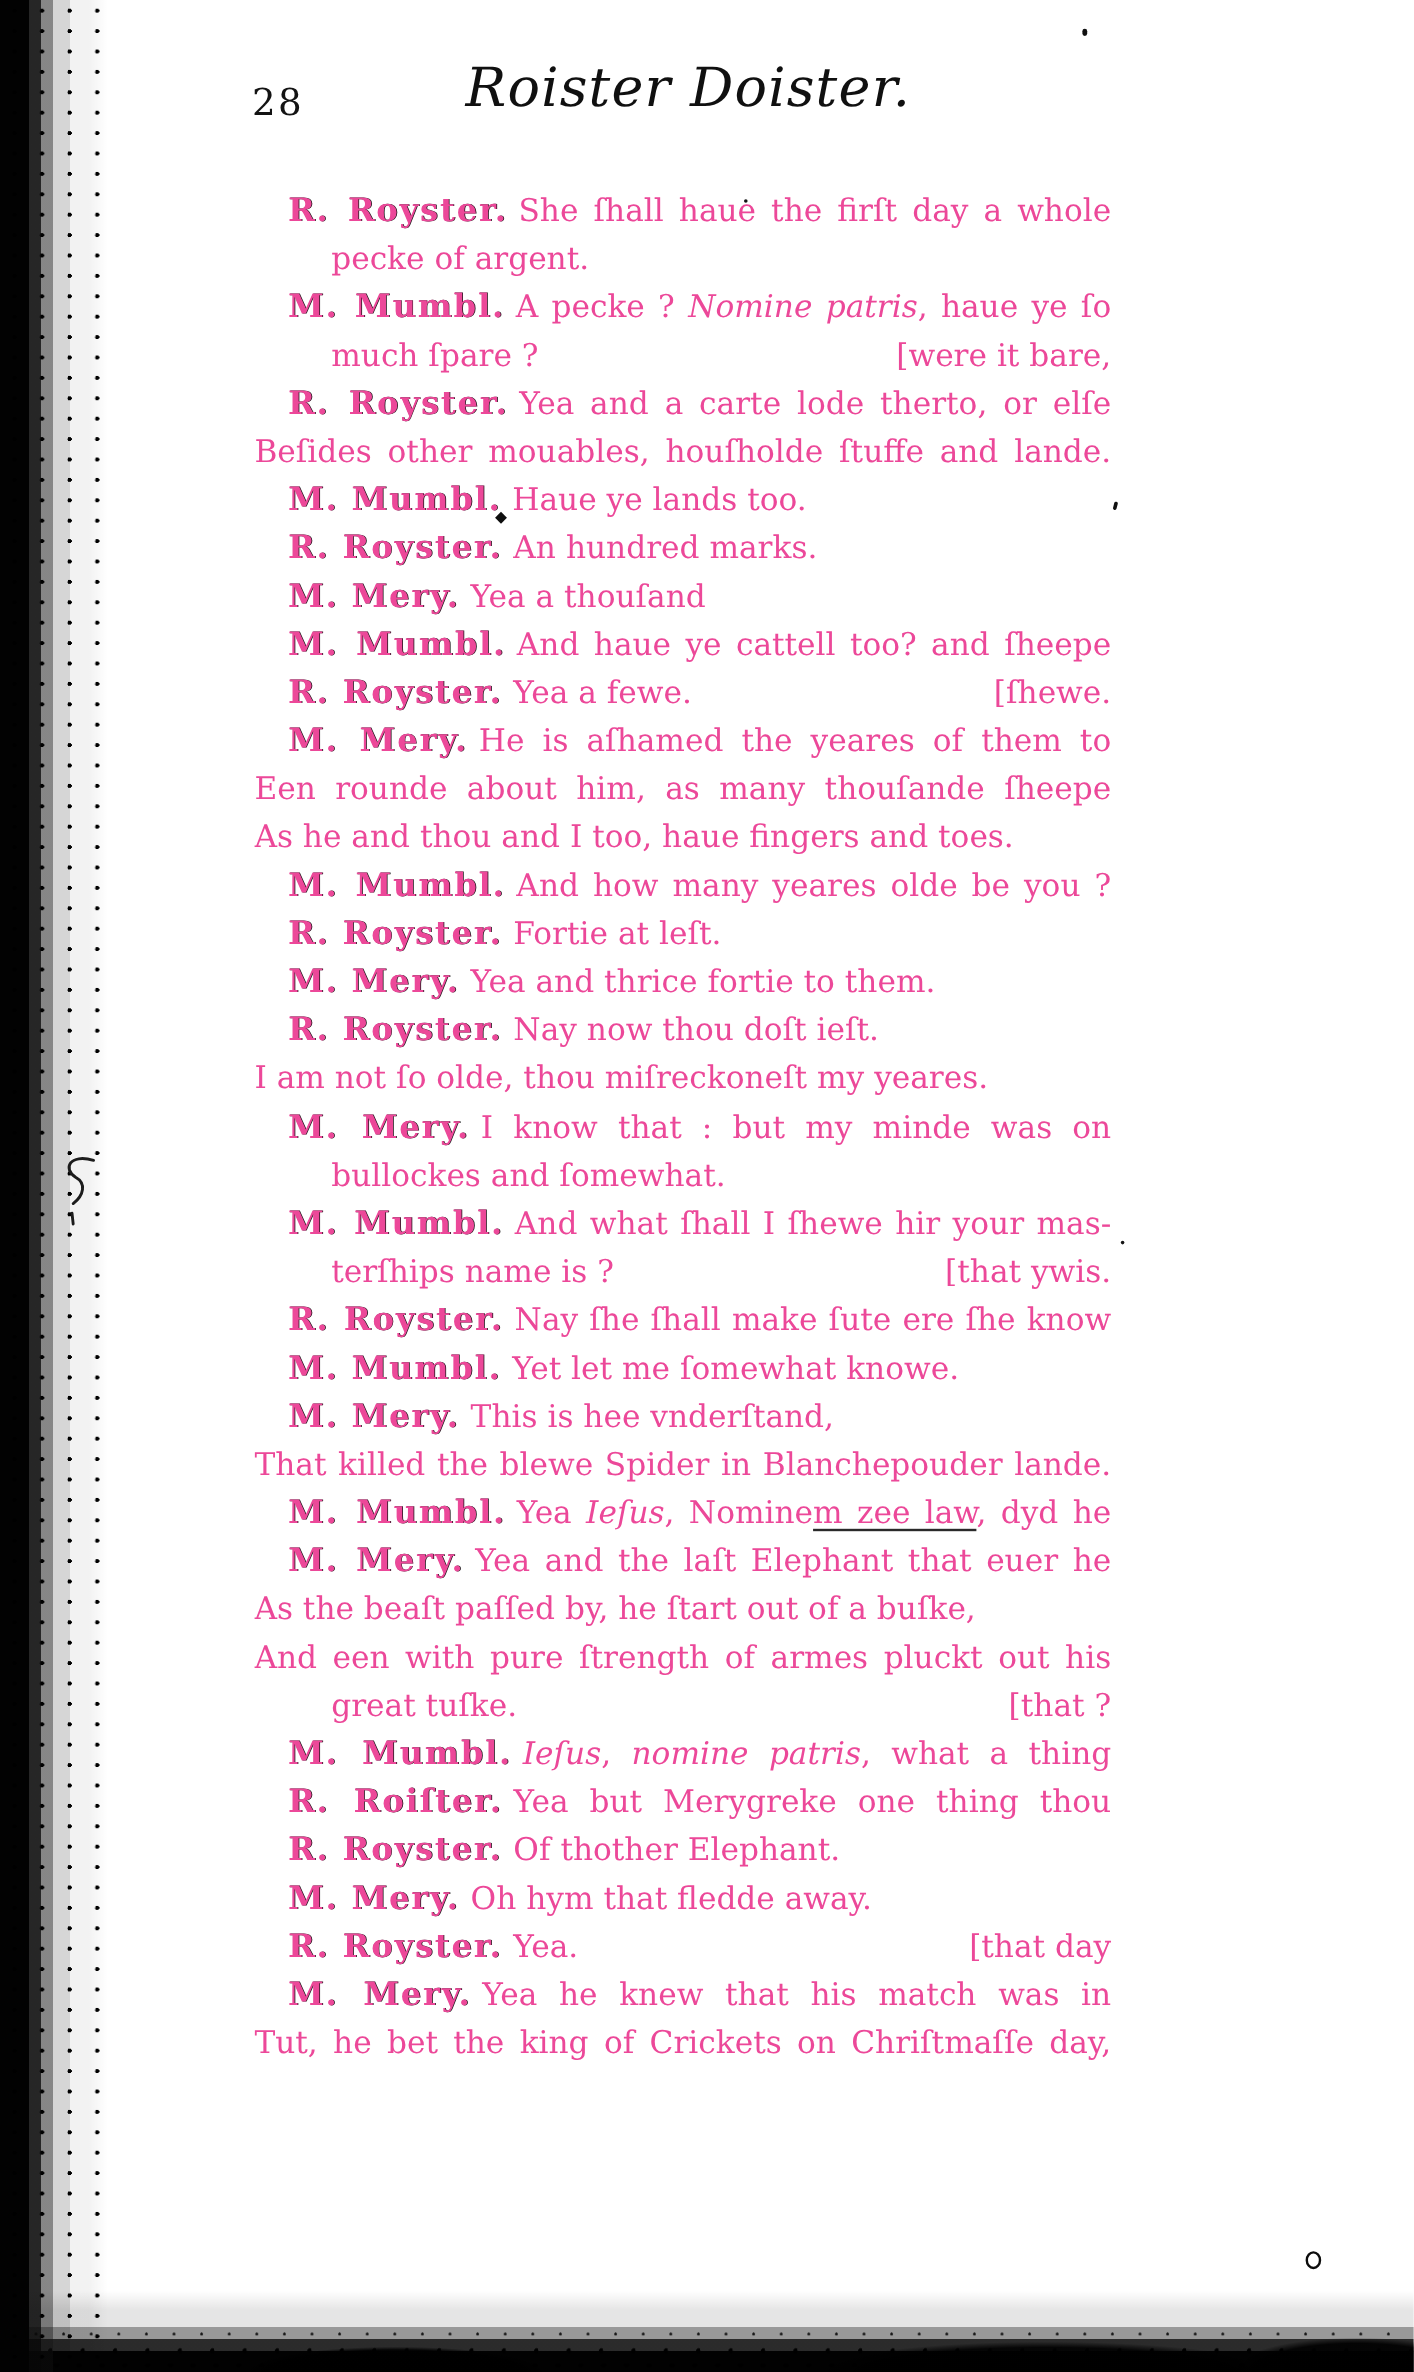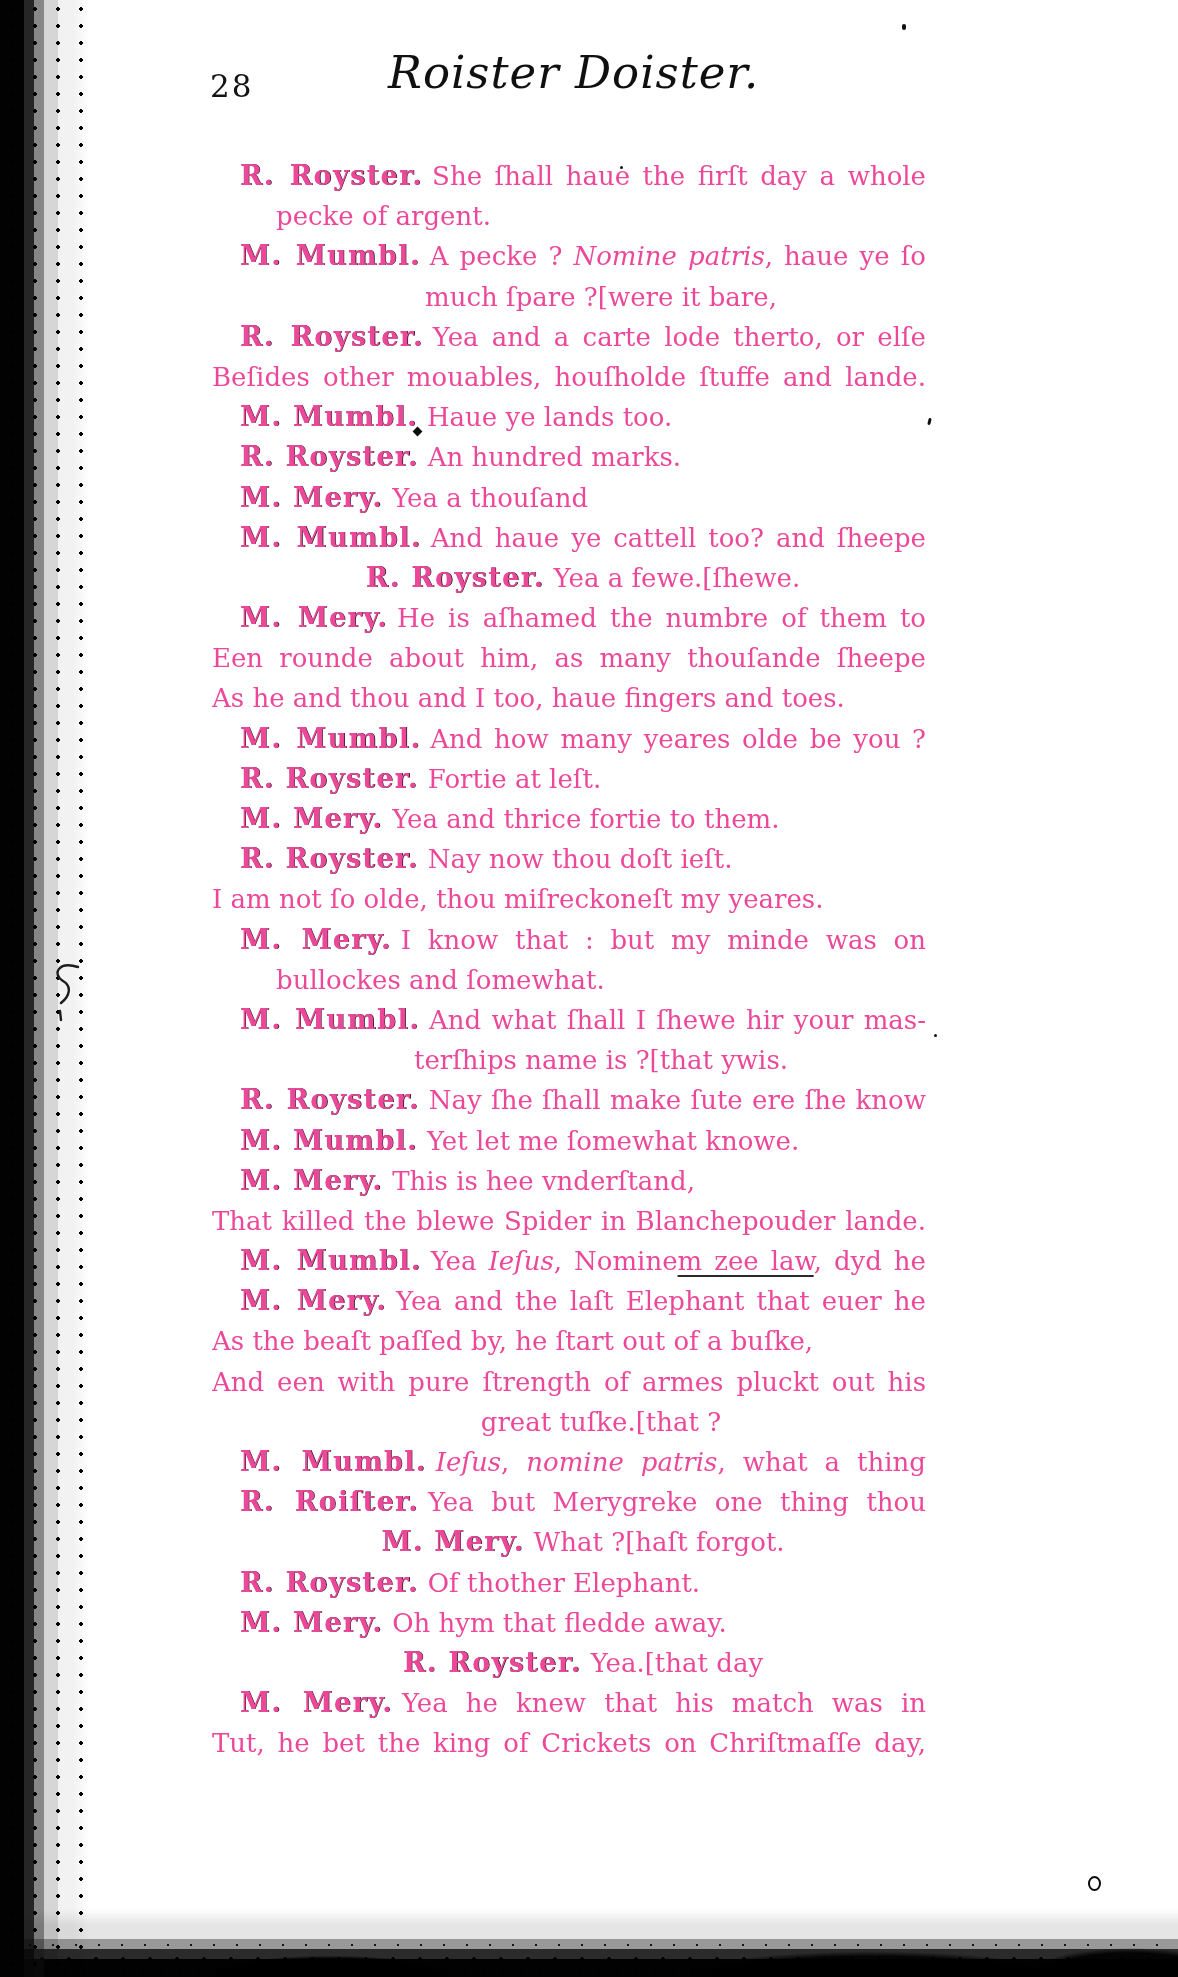--- a/index.html
+++ b/index.html
@@ -62,7 +62,7 @@
   .line.speech{padding-left:28px;}
   .line.cont{padding-left:64px;}
   .line.j{text-align:justify;text-align-last:justify;}
-  .line.cw{display:flex;justify-content:center;}
+  .line.cw{display:flex;justify-content:space-between;}
   .sp{font-weight:bold;letter-spacing:1.4px;text-shadow:.6px 0 #161616;margin-right:9px;font-size:27px;}
   .i{font-style:italic;}
   .u{text-decoration:underline;text-decoration-thickness:2px;text-underline-offset:5px;text-decoration-color:#2a2a2a;}

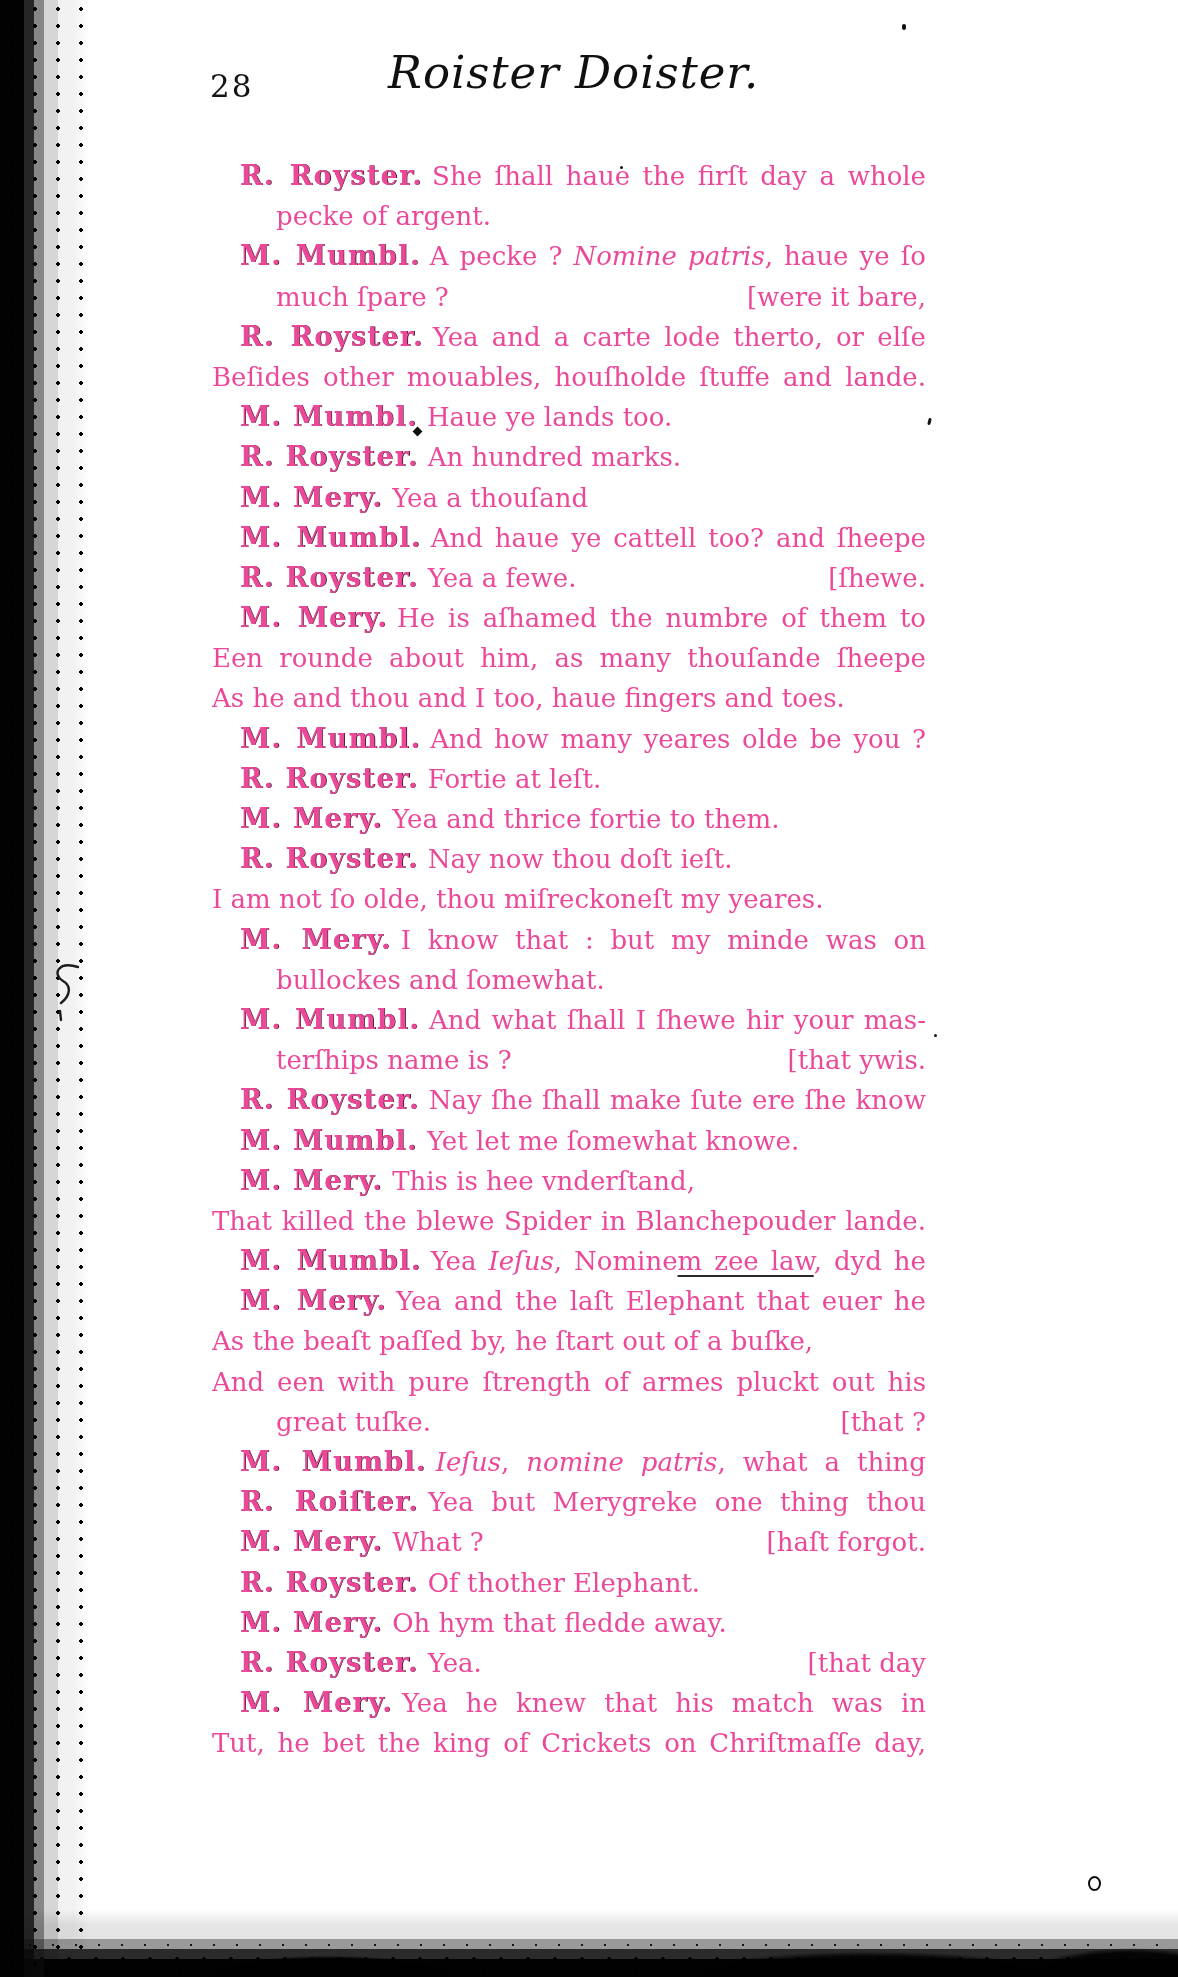--- a/index.html
+++ b/index.html
@@ -94,7 +94,7 @@
         <span><span class="sp">R. Royster.</span><span class="r">Yea a fewe.</span></span>
         <span class="right">[ſhewe.</span>
       </div>
-      <div class="line speech j"><span><span class="sp">M. Mery.</span><span class="r">He is aſhamed the numbre of them to</span></span></div>
+      <div class="line speech j"><span><span class="sp">M. Mery.</span><span class="r">He is aſhamed the yeares of them to</span></span></div>
       <div class="line flush j"><span><span class="r">Een rounde about him, as many thouſande ſheepe goes,</span></span></div>
       <div class="line flush"><span><span class="r">As he and thou and I too, haue fingers and toes.</span></span></div>
       <div class="line speech j"><span><span class="sp">M. Mumbl.</span><span class="r">And how many yeares olde be you ?</span></span></div>

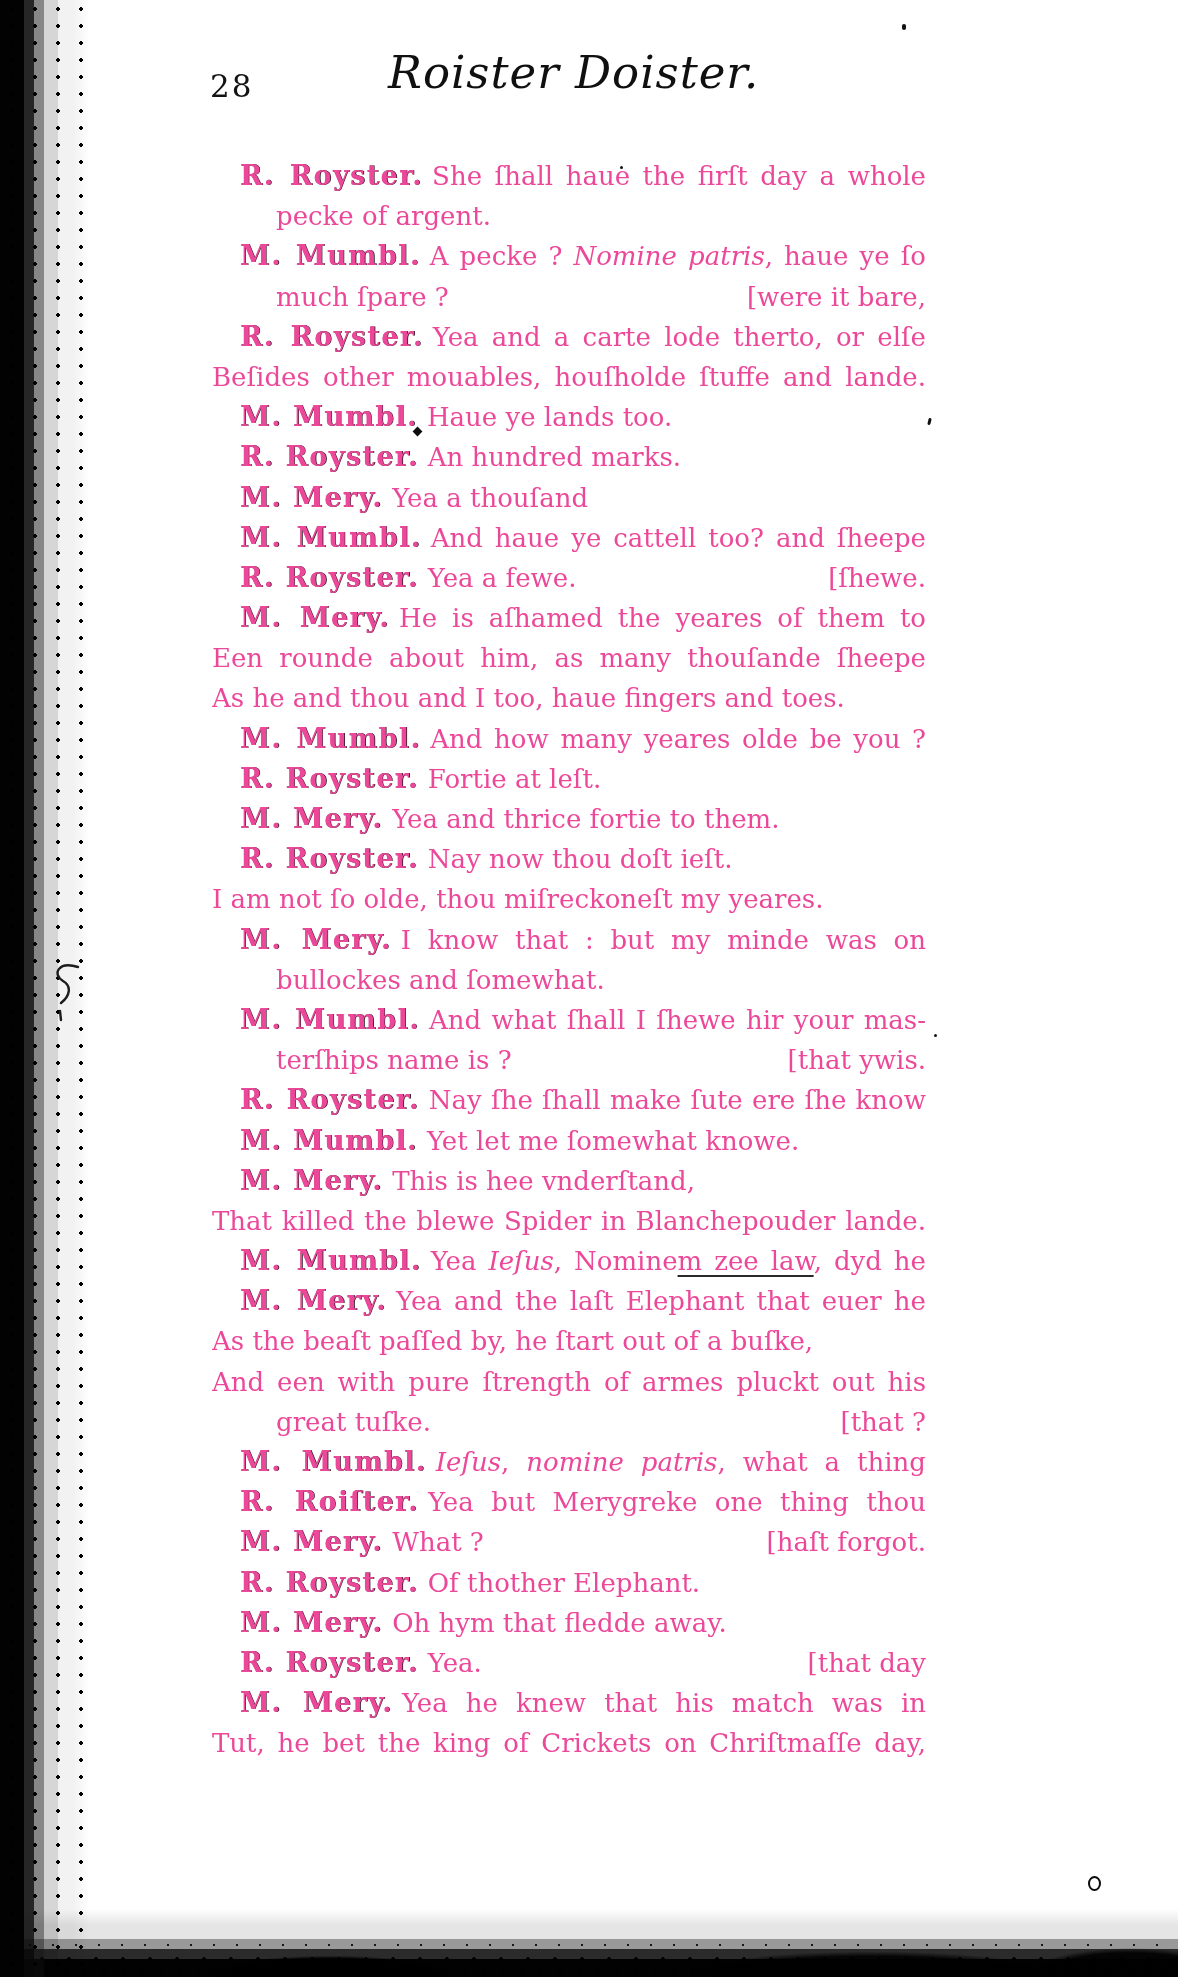--- a/index.html
+++ b/index.html
@@ -123,10 +123,6 @@
       </div>
       <div class="line speech j"><span><span class="sp">M. Mumbl.</span><span class="i">Ieſus</span><span class="r">, </span><span class="i">nomine patris</span><span class="r">, what a thing was</span></span></div>
       <div class="line speech j"><span><span class="sp">R. Roiſter.</span><span class="r">Yea but Merygreke one thing thou</span></span></div>
-      <div class="line speech cw">
-        <span><span class="sp">M. Mery.</span><span class="r">What ?</span></span>
-        <span class="right">[haſt forgot.</span>
-      </div>
       <div class="line speech"><span><span class="sp">R. Royster.</span><span class="r">Of thother Elephant.</span></span></div>
       <div class="line speech"><span><span class="sp">M. Mery.</span><span class="r">Oh hym that fledde away.</span></span></div>
       <div class="line speech cw">

